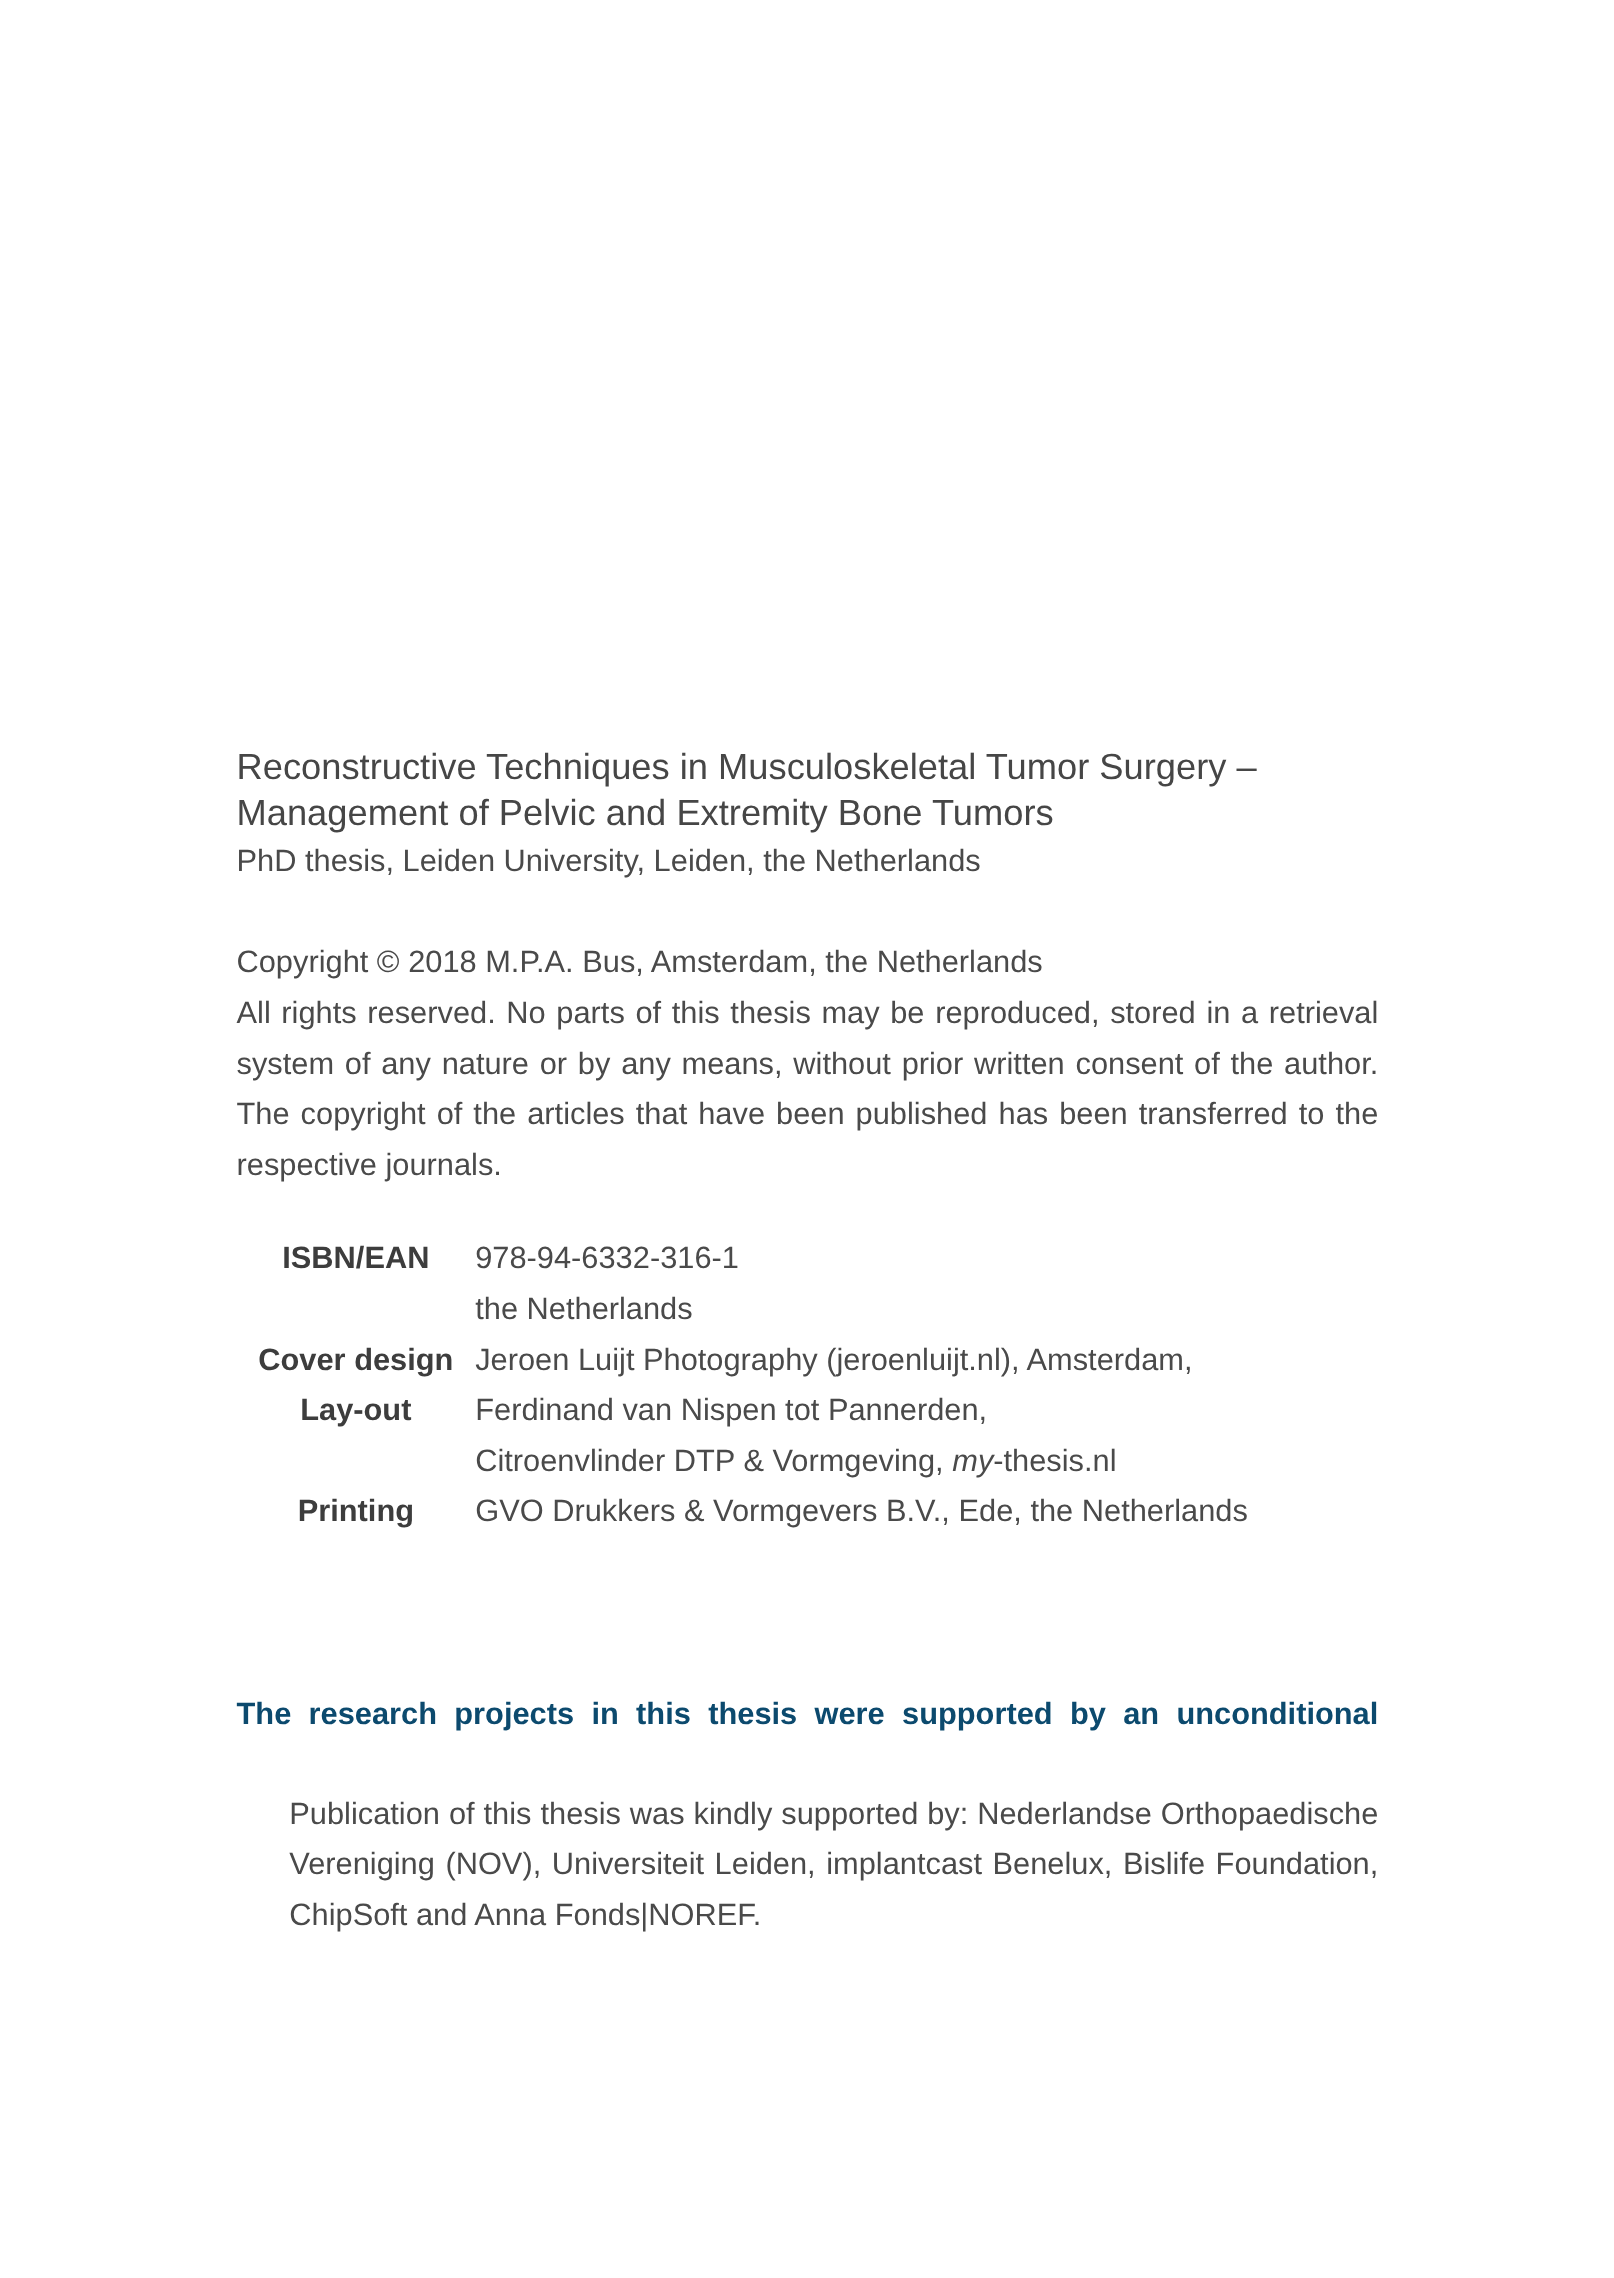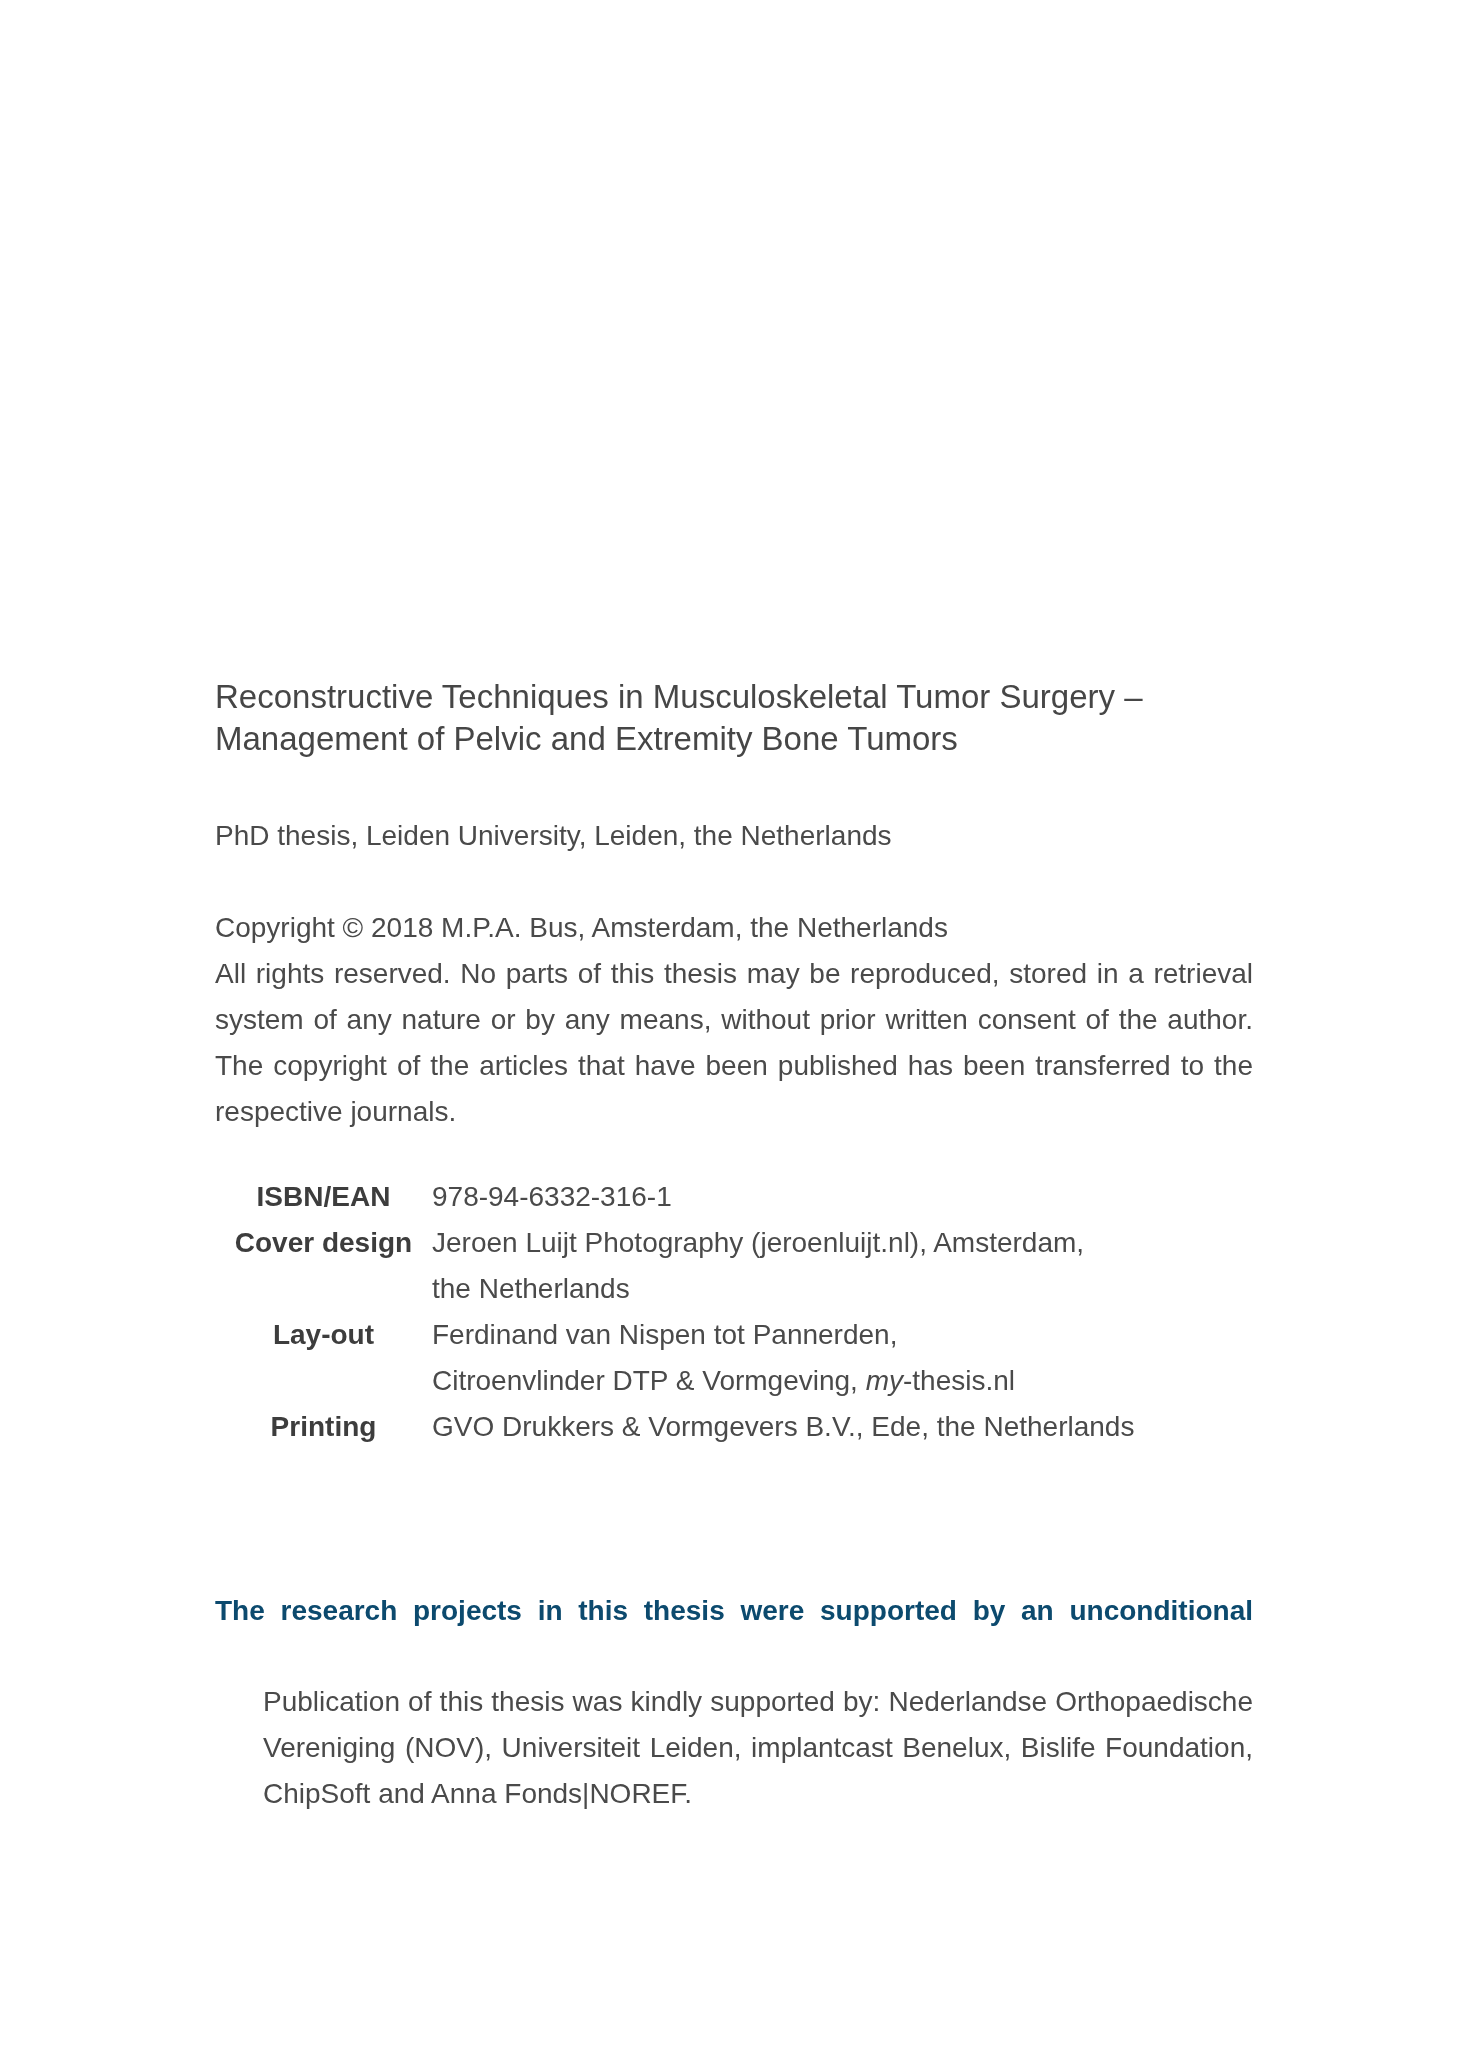--- a/index.html
+++ b/index.html
@@ -35,7 +35,6 @@
     color: #4a4a4a;
   }
   .subtitle {
-    margin-top: 53px;
   }
   .copyright-block {
     margin-top: 46px;

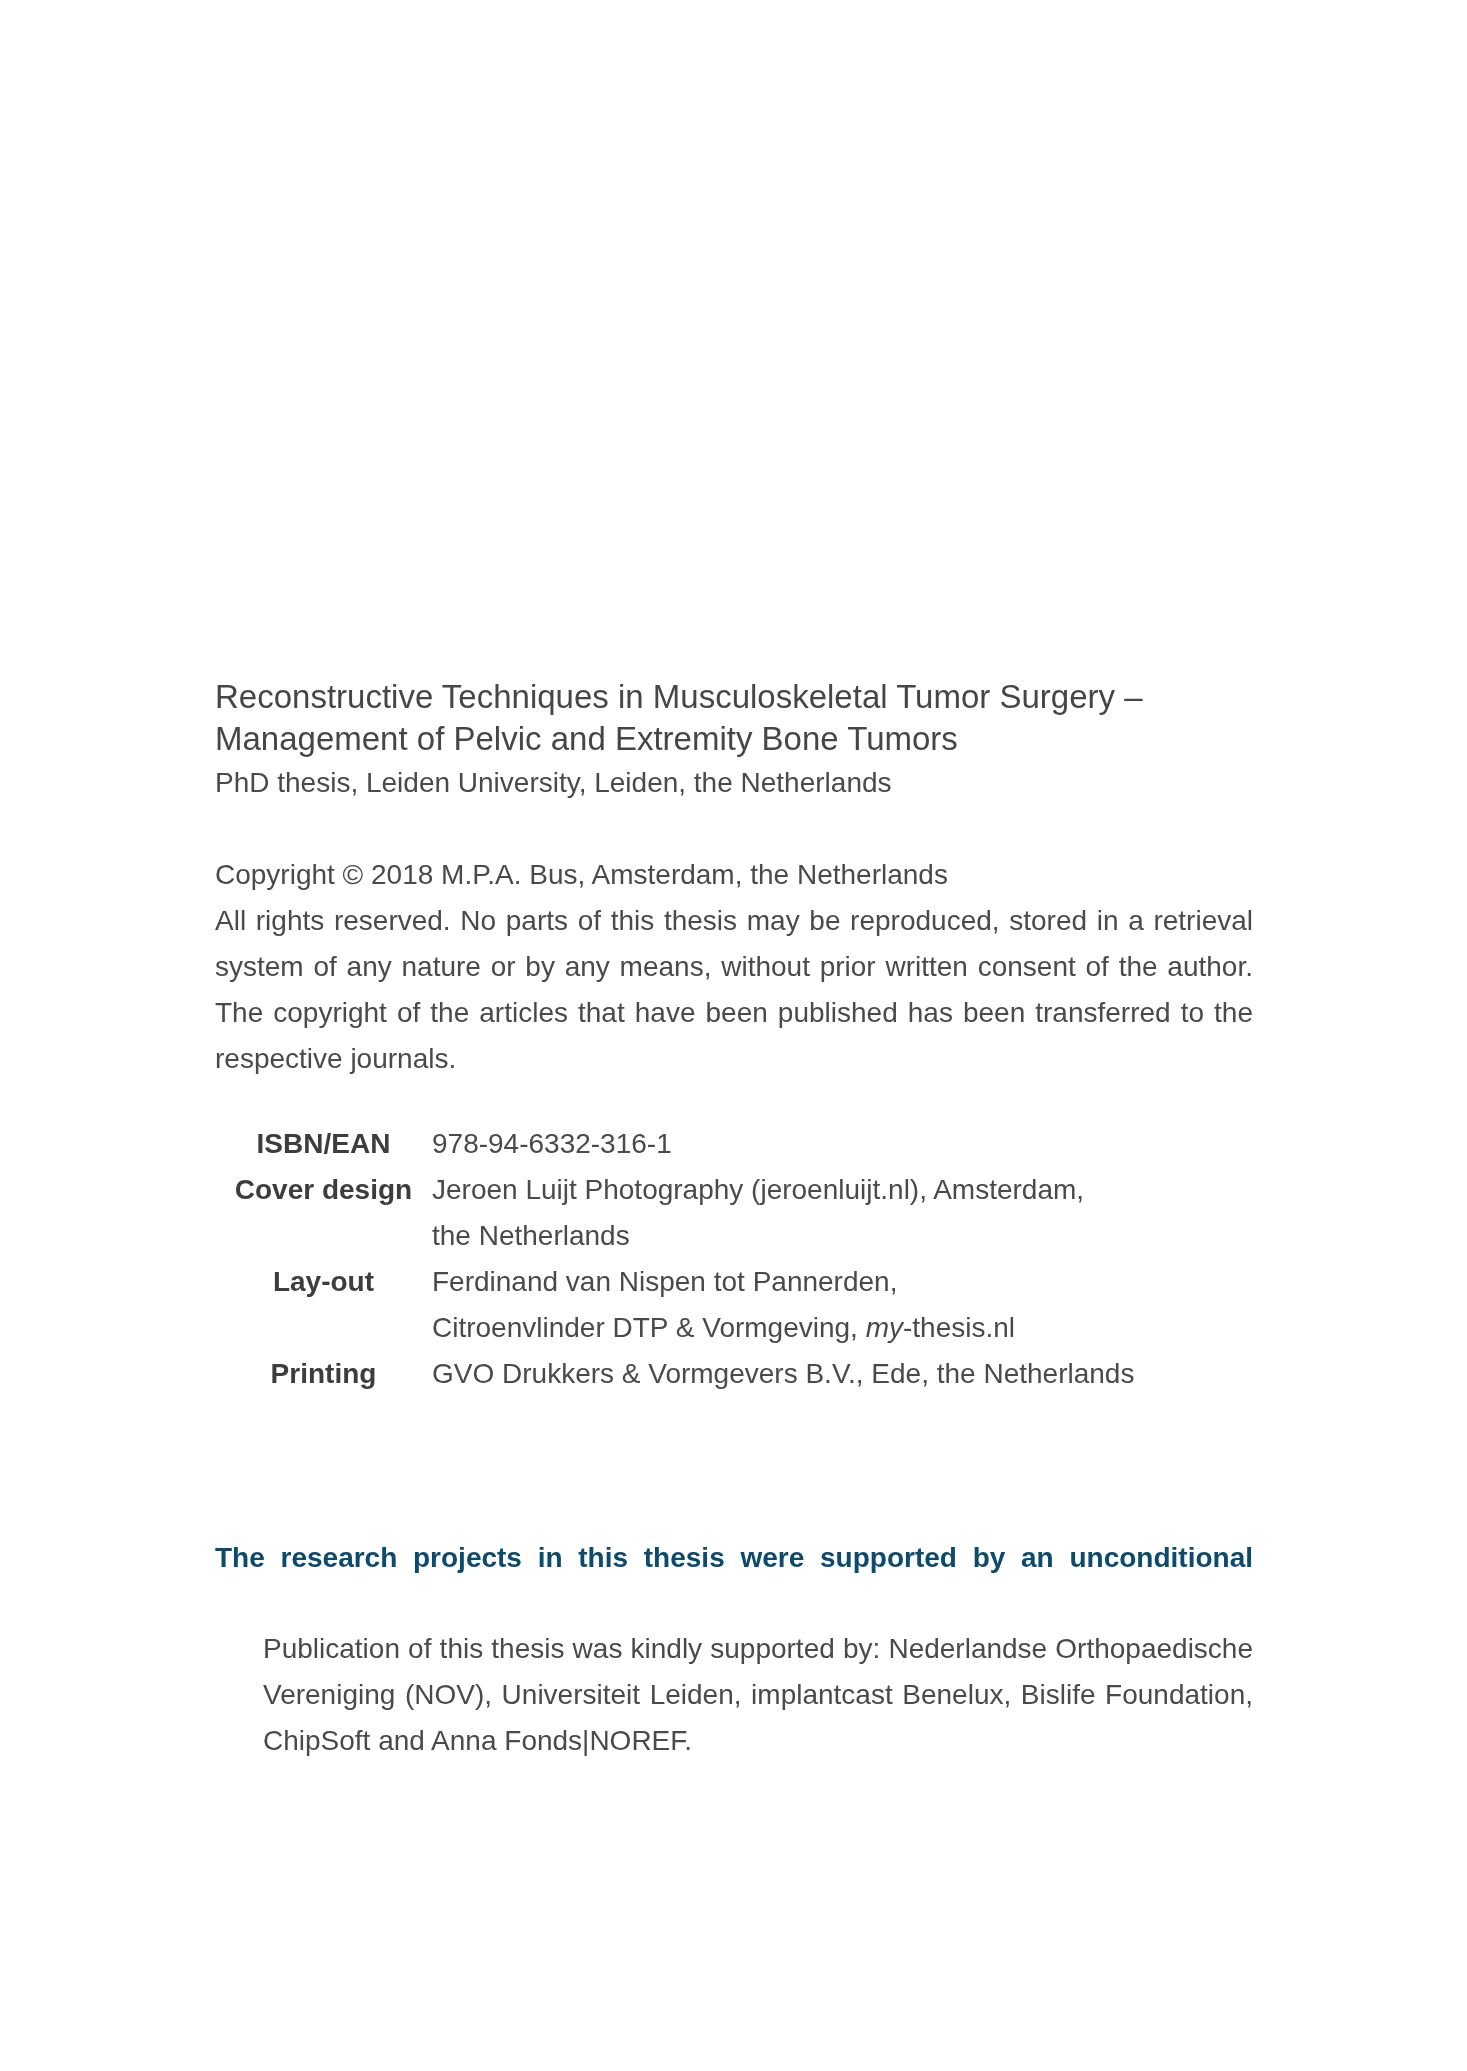--- a/index.html
+++ b/index.html
@@ -99,12 +99,12 @@
         <div class="value">978-94-6332-316-1</div>
       </div>
       <div class="row">
+        <div class="label"></div>
+        <div class="value">the Netherlands</div>
+      </div>
+      <div class="row">
         <div class="label">Cover design</div>
         <div class="value">Jeroen Luijt Photography (jeroenluijt.nl), Amsterdam,</div>
-      </div>
-      <div class="row">
-        <div class="label"></div>
-        <div class="value">the Netherlands</div>
       </div>
       <div class="row">
         <div class="label">Lay-out</div>

